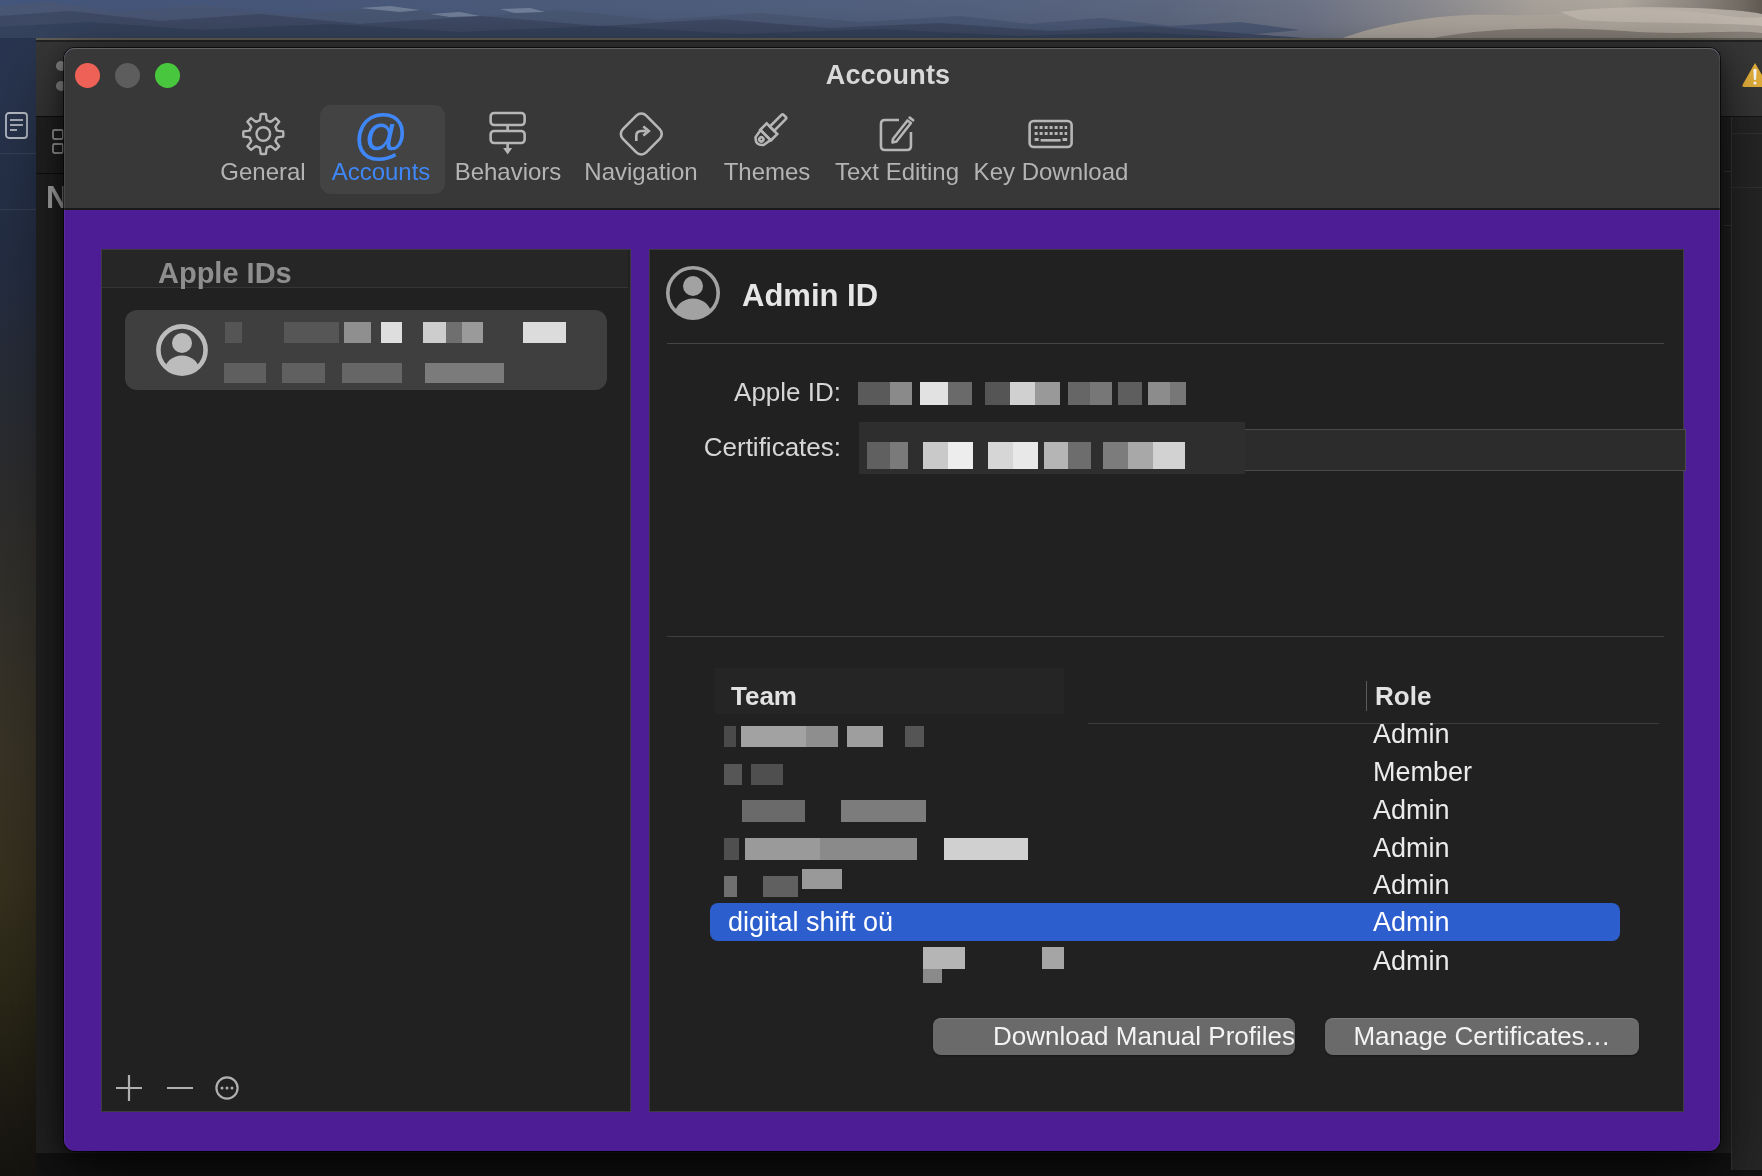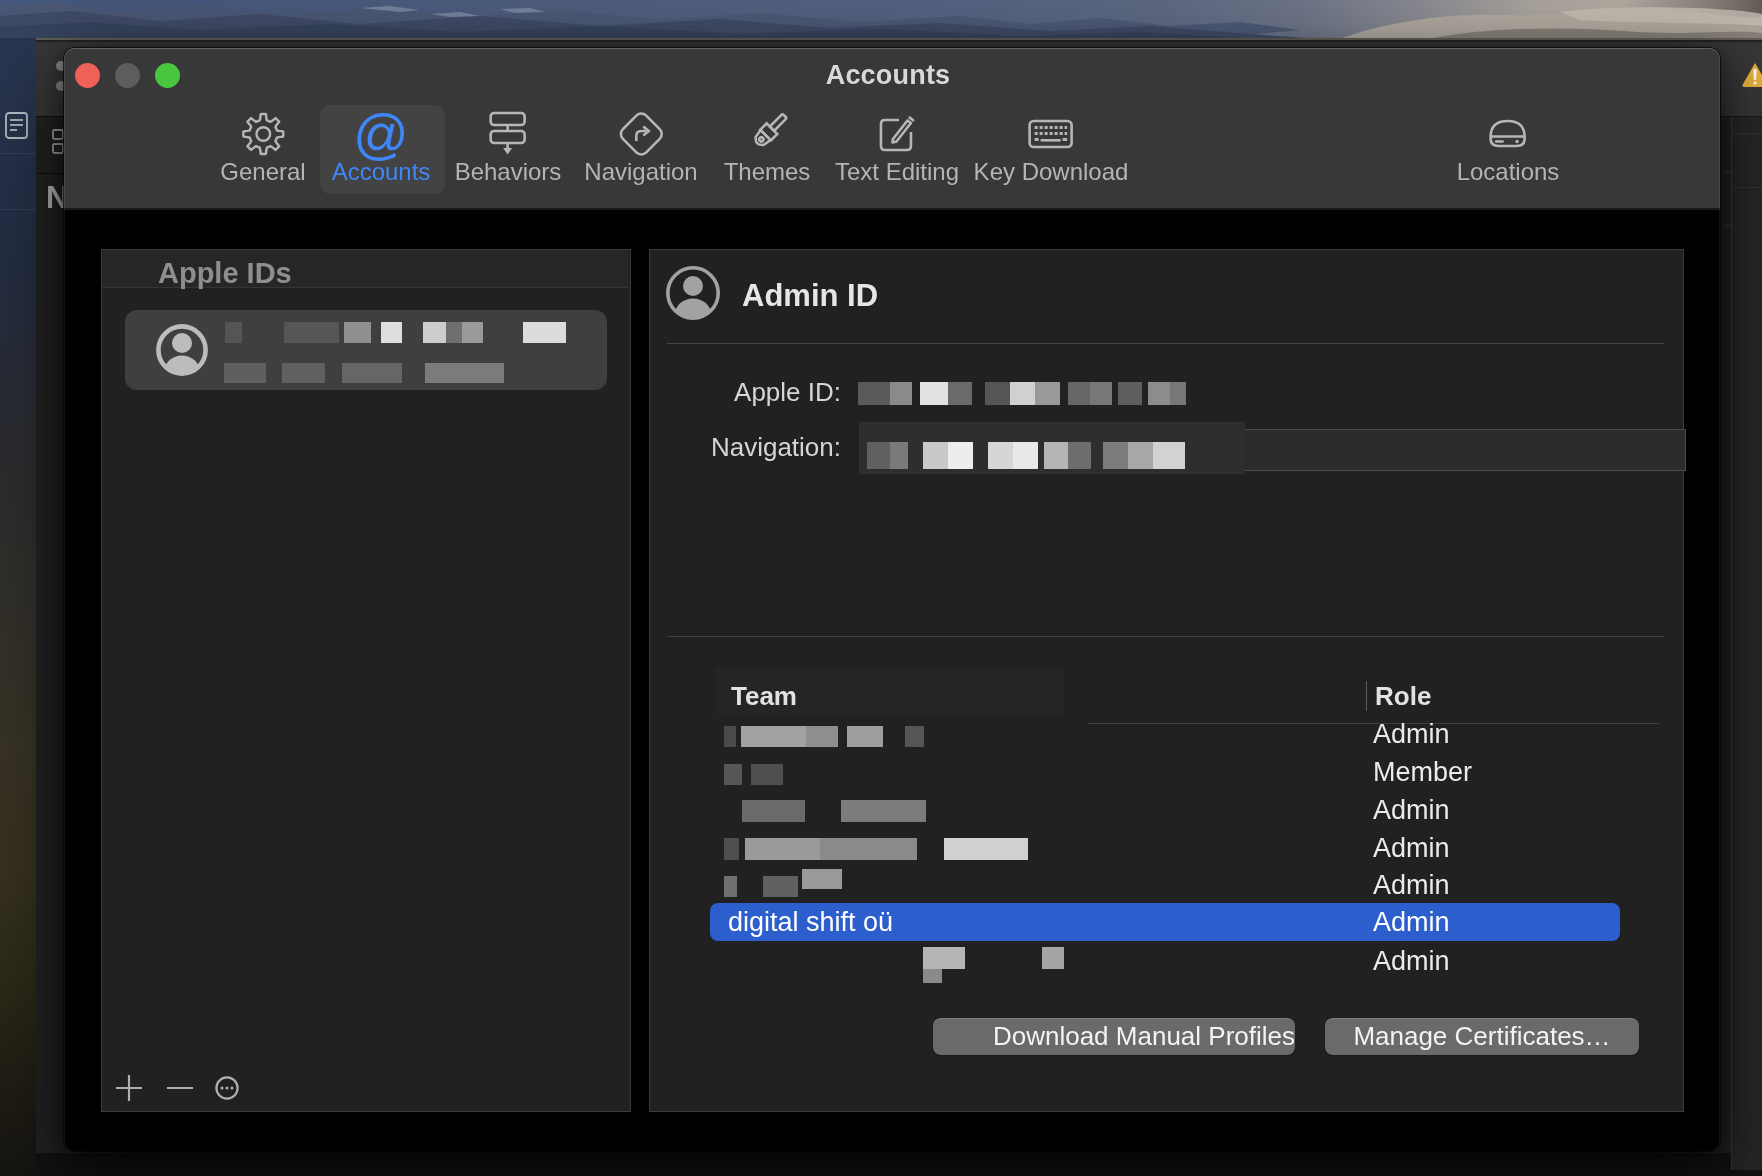--- a/index.html
+++ b/index.html
@@ -24,7 +24,7 @@
 #navy-line1{left:0;top:115px;width:36px;height:1px;background:rgba(255,255,255,0.08);}
 #navy-line2{left:0;top:171px;width:36px;height:1px;background:rgba(255,255,255,0.08);}
 
-#win{left:64px;top:48px;width:1656px;height:1103px;background:#000000;border-radius:11px;
+#win{left:64px;top:48px;width:1656px;height:1103px;background:#4c1d95;border-radius:11px;
  box-shadow:0 28px 80px rgba(0,0,0,0.65),0 6px 24px rgba(0,0,0,0.5),0 0 0 1px rgba(0,0,0,0.65);overflow:hidden;}
 #winhl{left:64px;top:48px;width:1656px;height:1103px;border-radius:11px;
  box-shadow:inset 0 1px 0 rgba(255,255,255,0.22),inset 1px 0 0 rgba(255,255,255,0.07),inset -1px 0 0 rgba(255,255,255,0.07);pointer-events:none;z-index:60;}

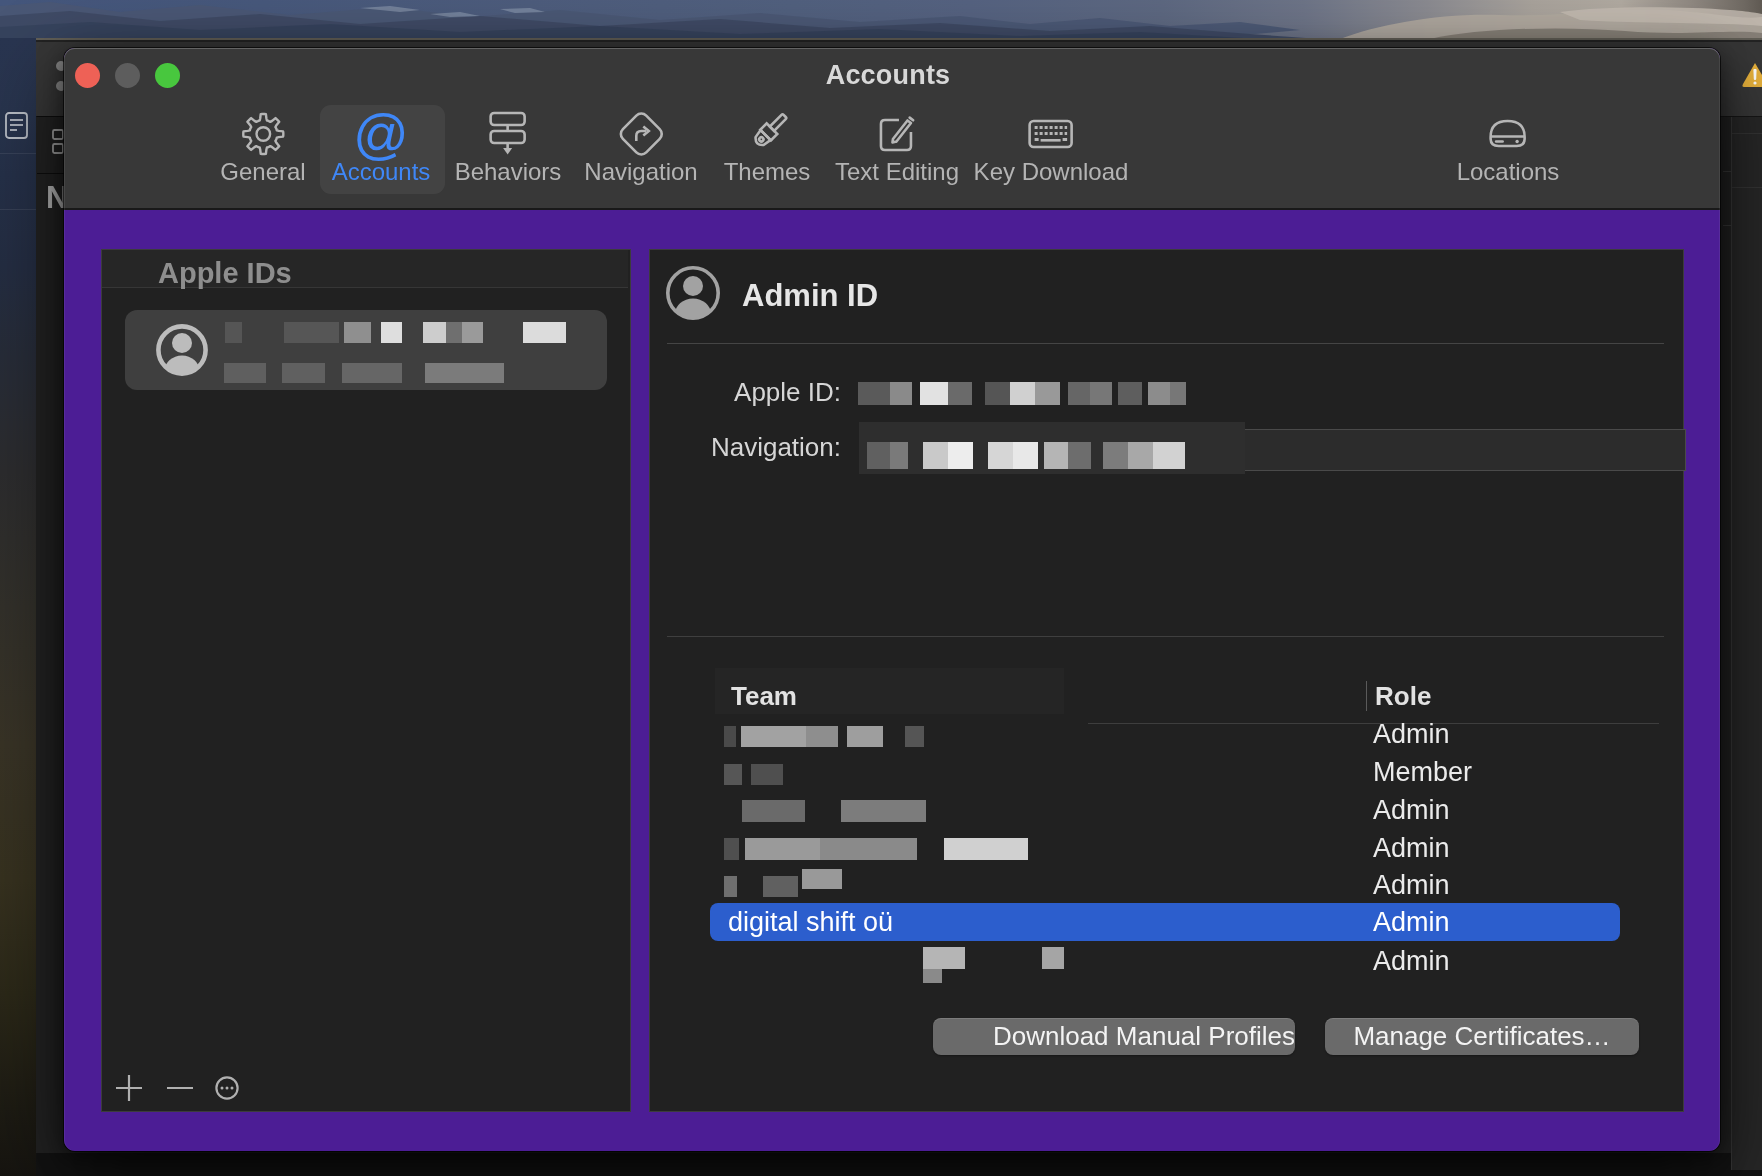--- a/index.html
+++ b/index.html
@@ -198,17 +198,6 @@
         </svg>
       </div>
       <div class="lb">Key Download</div>
-    </div>
-<div class="titem abs" style="left:1444px;">
-      <div class="ic">
-        <svg width="48" height="48" viewBox="0 0 48 48" fill="none" stroke="#b6b6b6" stroke-width="2.6">
-<path d="M7 27 Q7 11 24 11 Q41 11 41 27 L41 29 Q41 36 33 36 L15 36 Q7 36 7 29 Z"></path>
-<path d="M7 26.5 L41 26.5"></path>
-<circle cx="33.5" cy="31.5" r="1.7" fill="#b6b6b6" stroke="none"></circle>
-<path d="M12.5 31.5 L19 31.5" stroke-linecap="round"></path>
-        </svg>
-      </div>
-      <div class="lb">Locations</div>
     </div>
 
   <div id="lpanel" class="panel abs"></div>

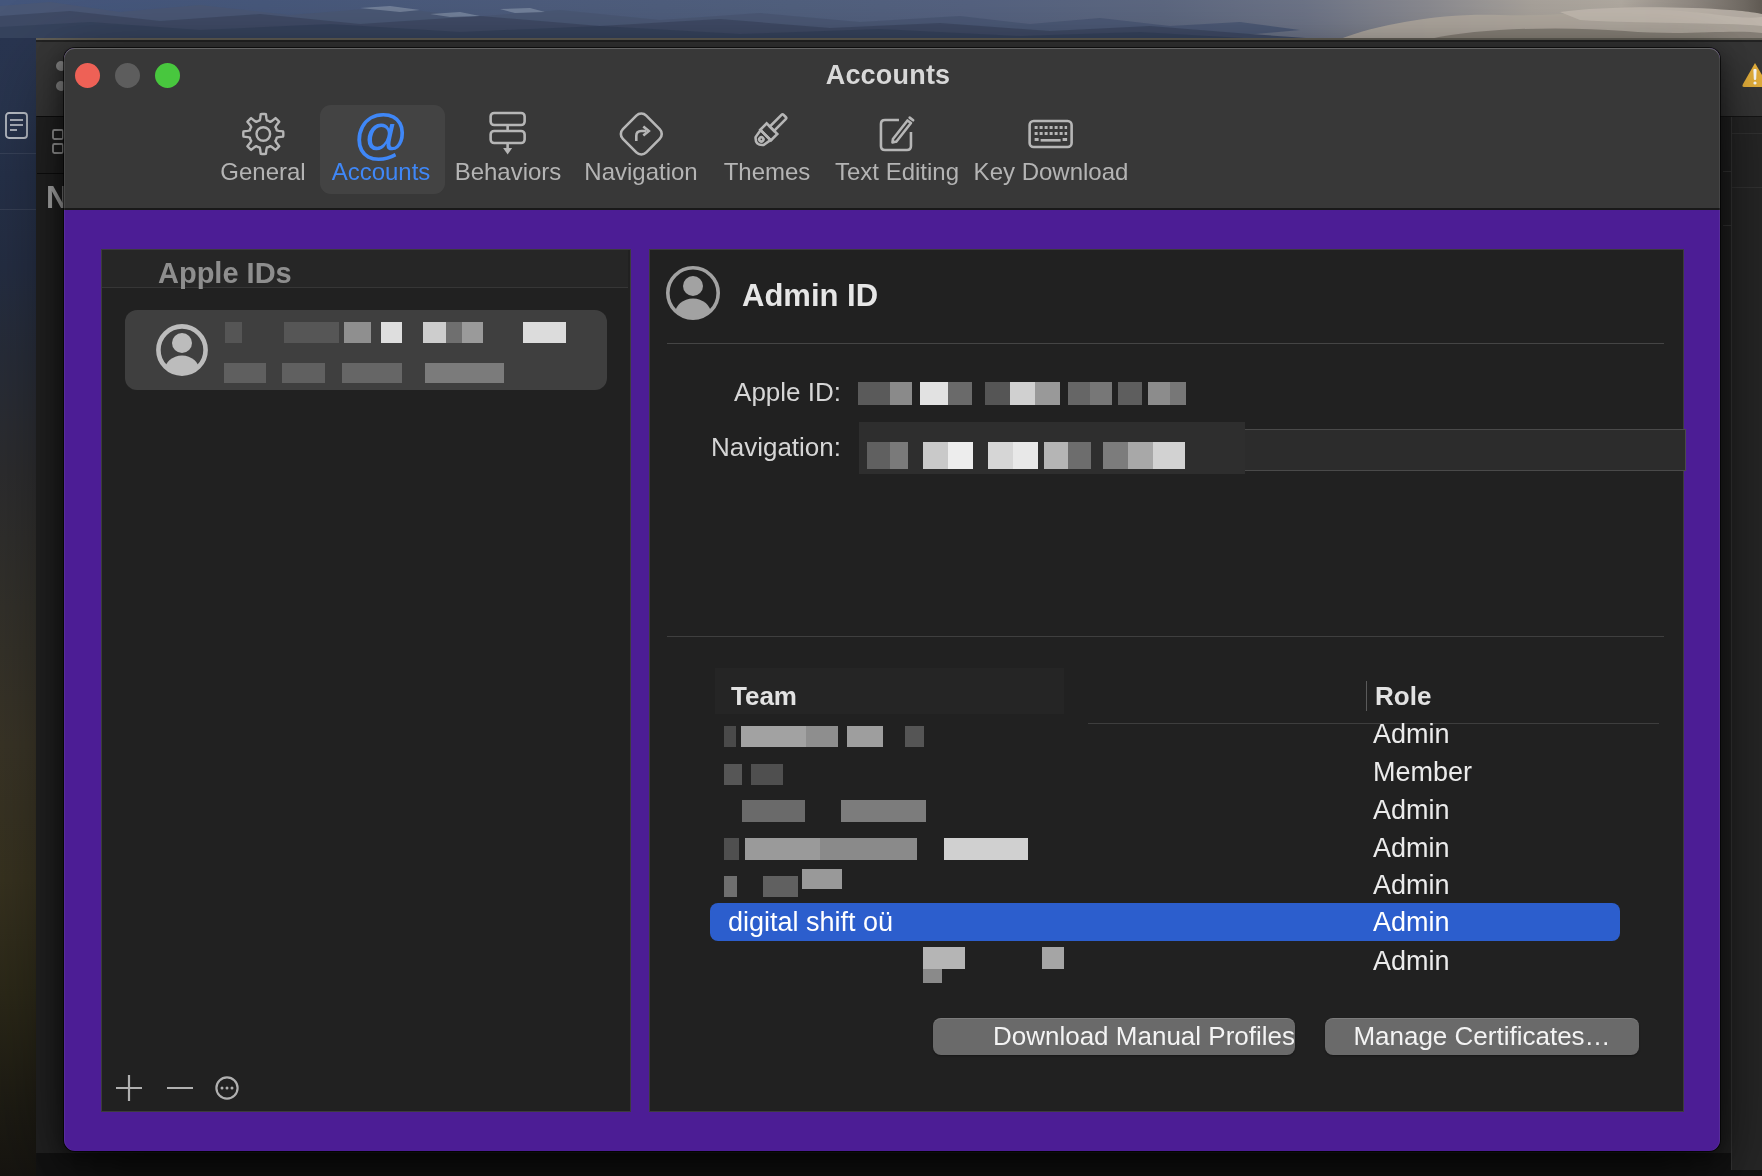--- a/index.html
+++ b/index.html
@@ -264,7 +264,7 @@
 <div class="blk" style="left:1054px;top:334px;width:24px;height:23px;background:#5e5e5e;"></div>
 <div class="blk" style="left:1084px;top:334px;width:22px;height:23px;background:#8c8c8c;"></div>
 <div class="blk" style="left:1106px;top:334px;width:16px;height:23px;background:#777777;"></div>
-<div class="lab abs" style="left:577px;top:384px;">Navigation:</div>
+<div class="lab abs" style="left:577px;top:384px;">Certificates:</div>
 <div id="descfield" class="abs"></div>
 <div id="descblur" class="abs"></div>
 <div class="blk" style="left:803px;top:394px;width:23px;height:27px;background:#606060;"></div>

